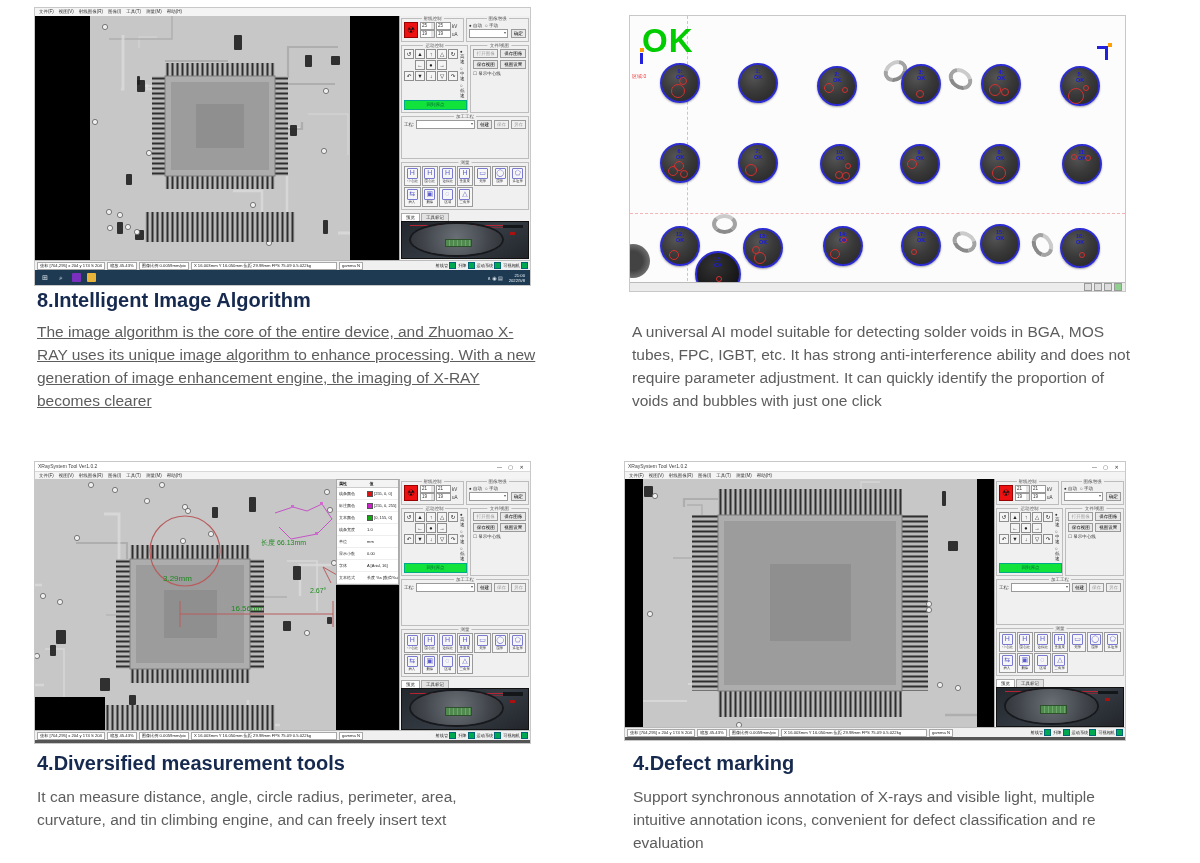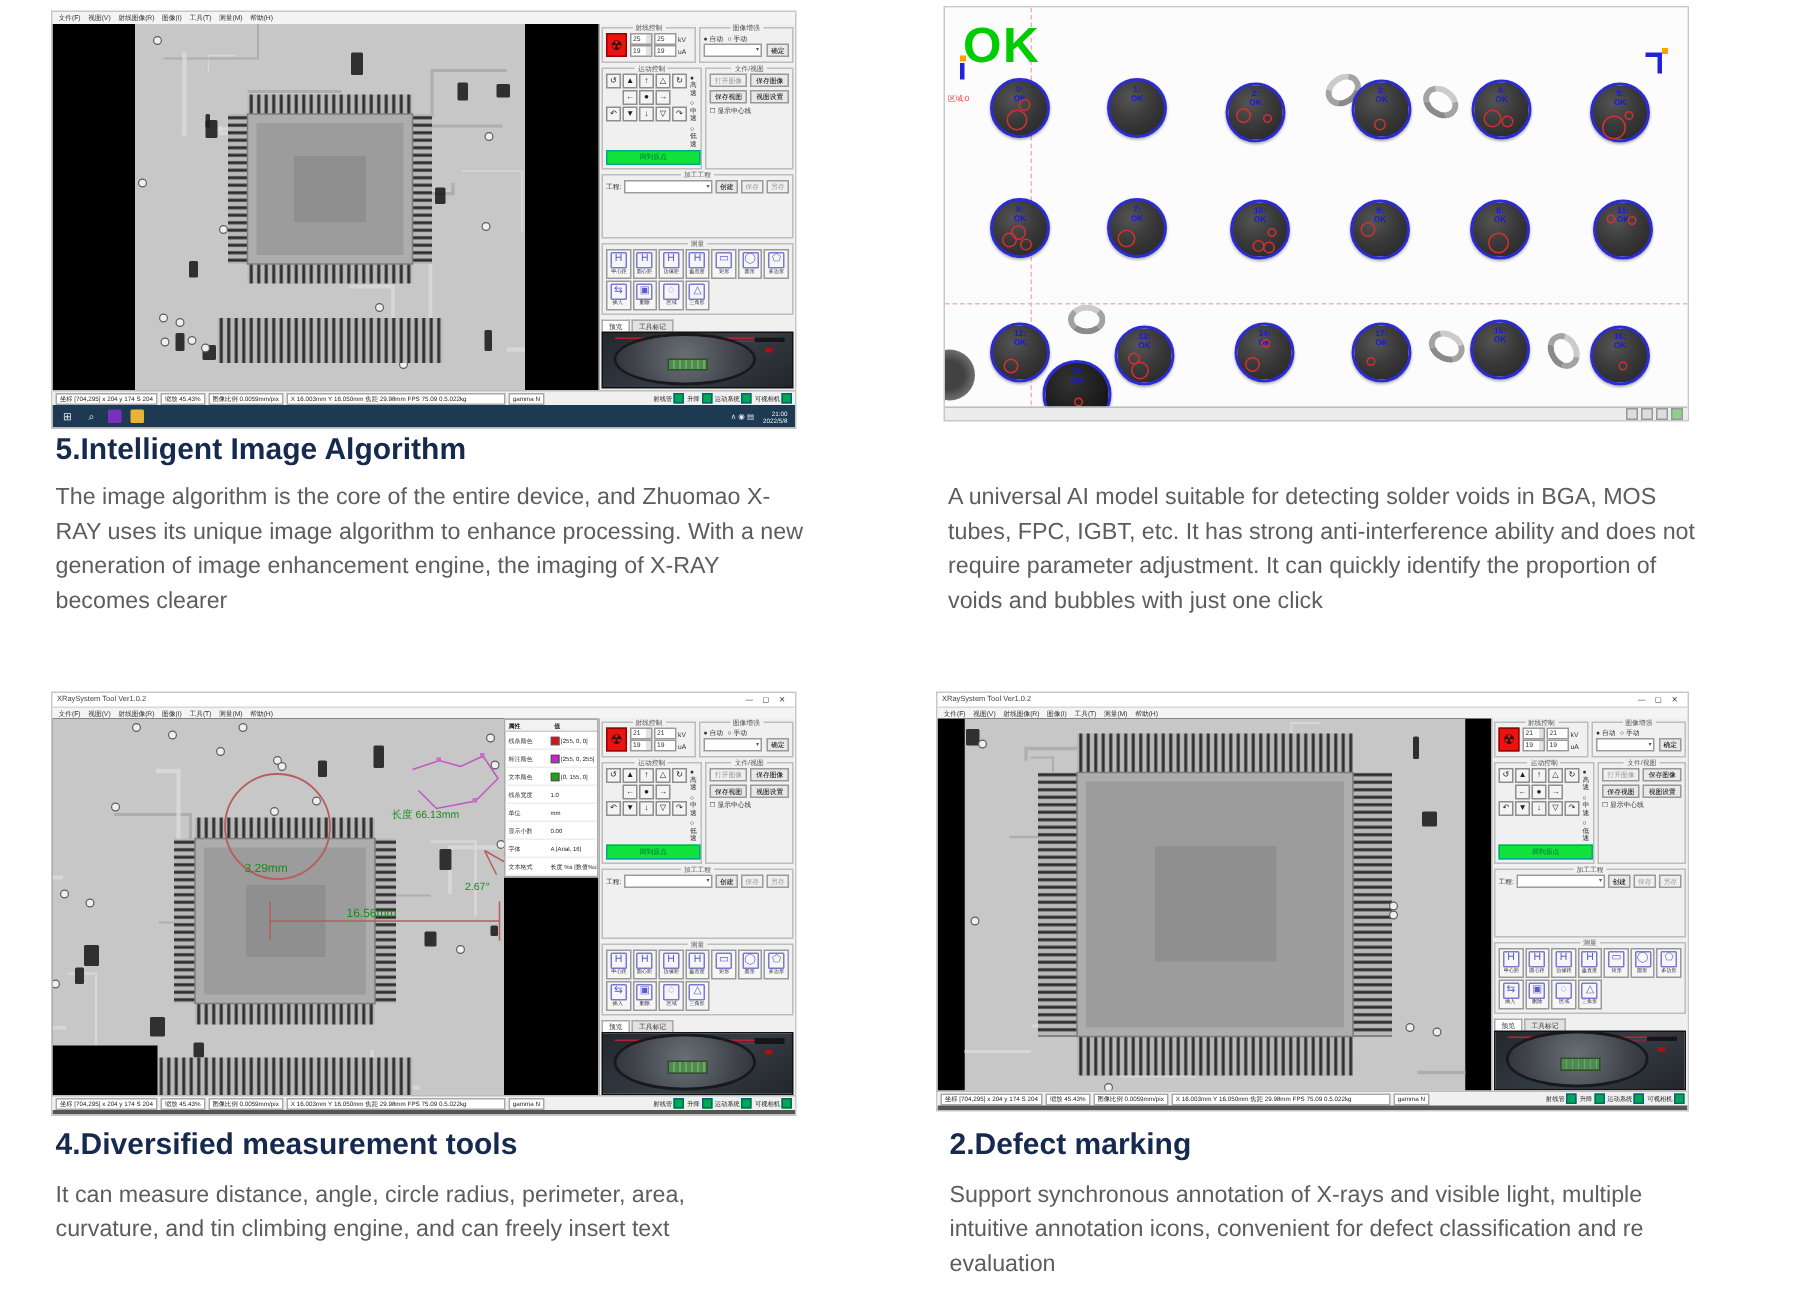--- a/index.html
+++ b/index.html
@@ -335,7 +335,7 @@
   </div>
     </div>
 
-  <div class="shot" id="shot2" style="left:630px;top:5px;width:495px;height:275px;">
+  <div class="shot" id="shot2" style="left:630px;top:16px;width:495px;height:275px;">
       <div class="bubble-canvas">
         <div class="cross-v" style="left:57px"></div>
         <div class="cross-h" style="top:197px"></div>

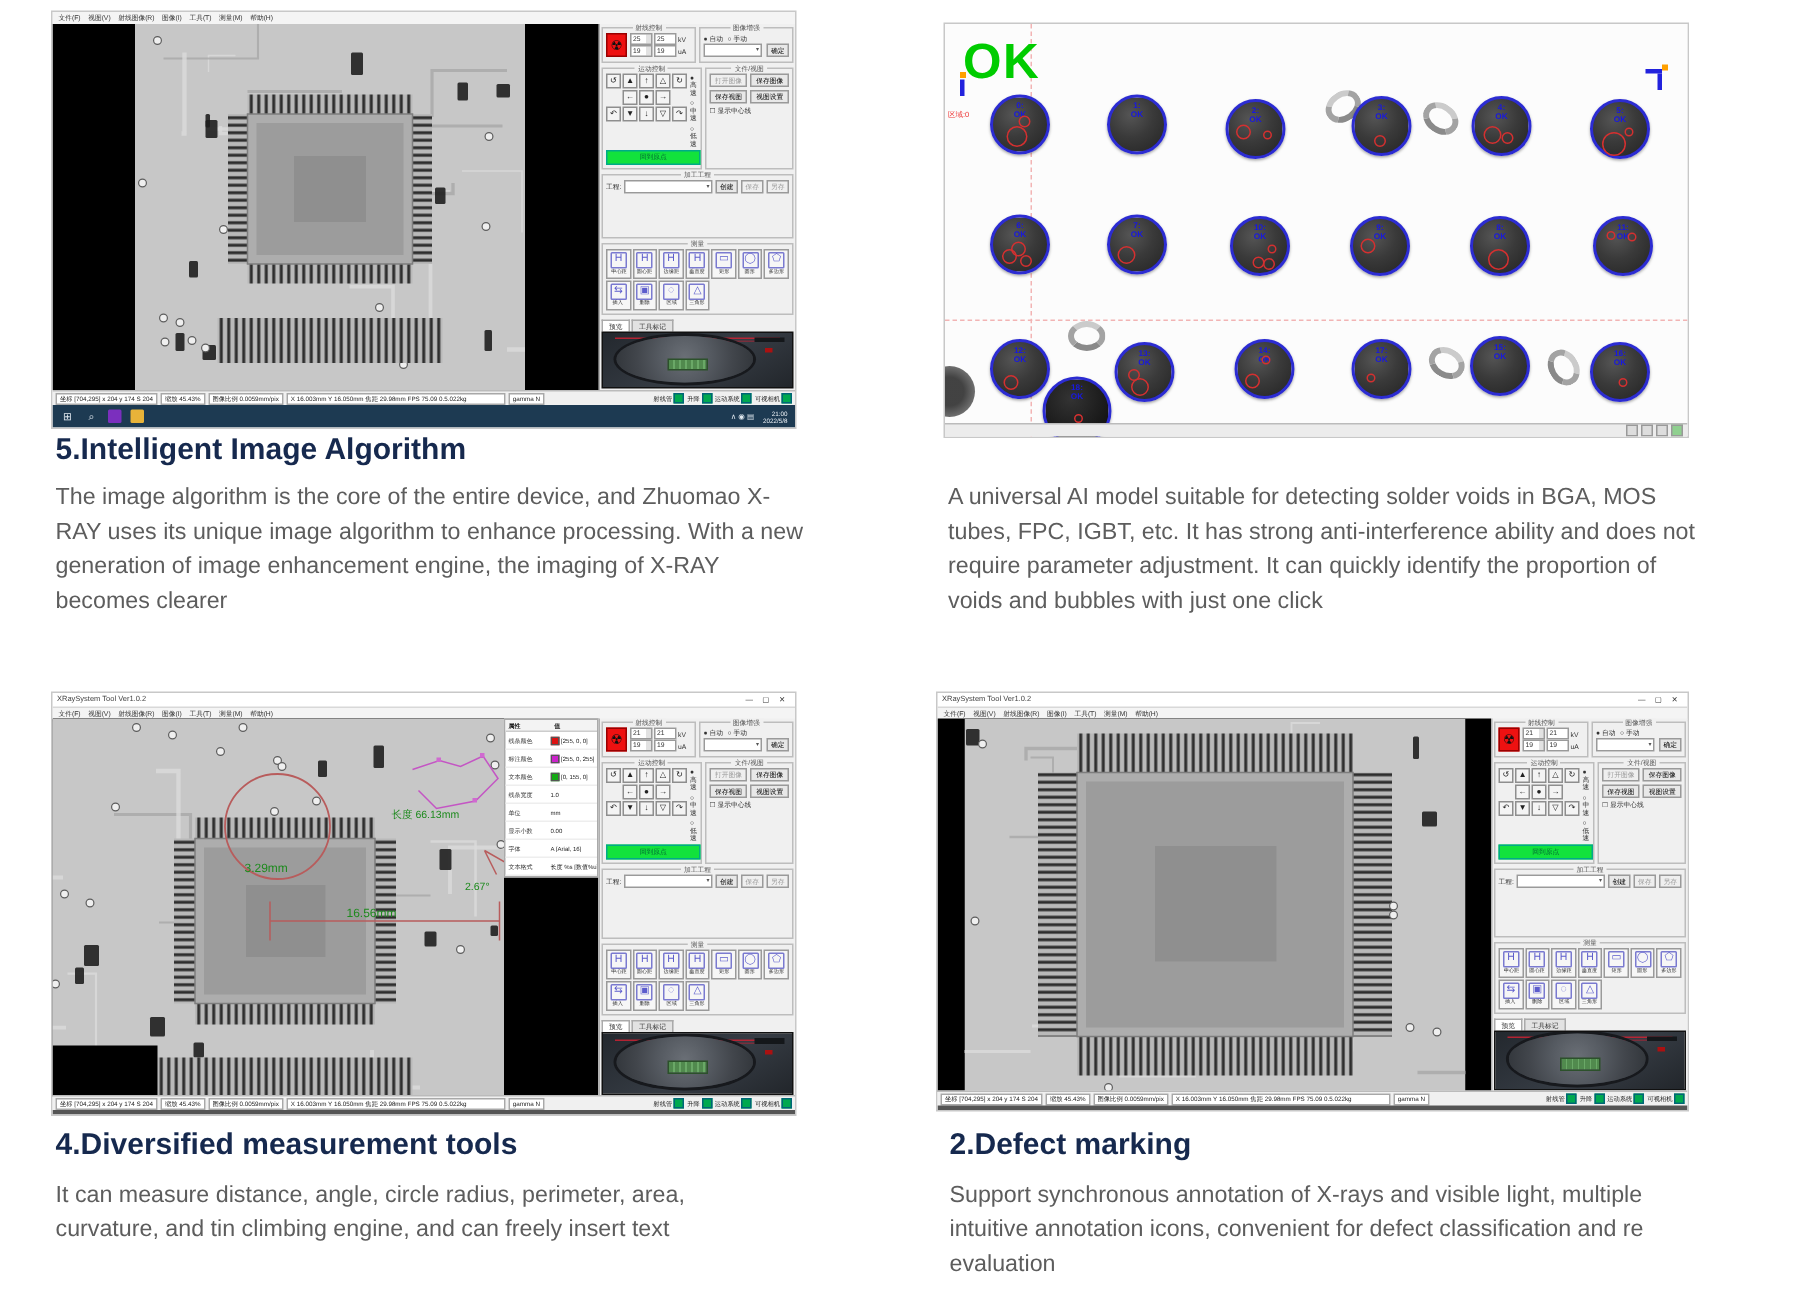--- a/index.html
+++ b/index.html
@@ -962,7 +962,7 @@
       <div style="position:absolute;left:0;right:0;bottom:0;height:3px;background:#555"></div>
     </div>
 
-  <div class="sec-head" style="left:37px;top:289px;">5.Intelligent Image Algorithm</div>
+  <div class="sec-head" style="left:37px;top:289px;">8.Intelligent Image Algorithm</div>
   <div class="sec-body" style="left:37px;top:320px;width:505px;">The image algorithm is the core of the entire device, and Zhuomao X-RAY uses its unique image algorithm to enhance processing. With a new generation of image enhancement engine, the imaging of X-RAY becomes clearer</div>
 
   <div class="sec-body" style="left:632px;top:320px;width:512px;">A universal AI model suitable for detecting solder voids in BGA, MOS tubes, FPC, IGBT, etc. It has strong anti-interference ability and does not require parameter adjustment. It can quickly identify the proportion of voids and bubbles with just one click</div>

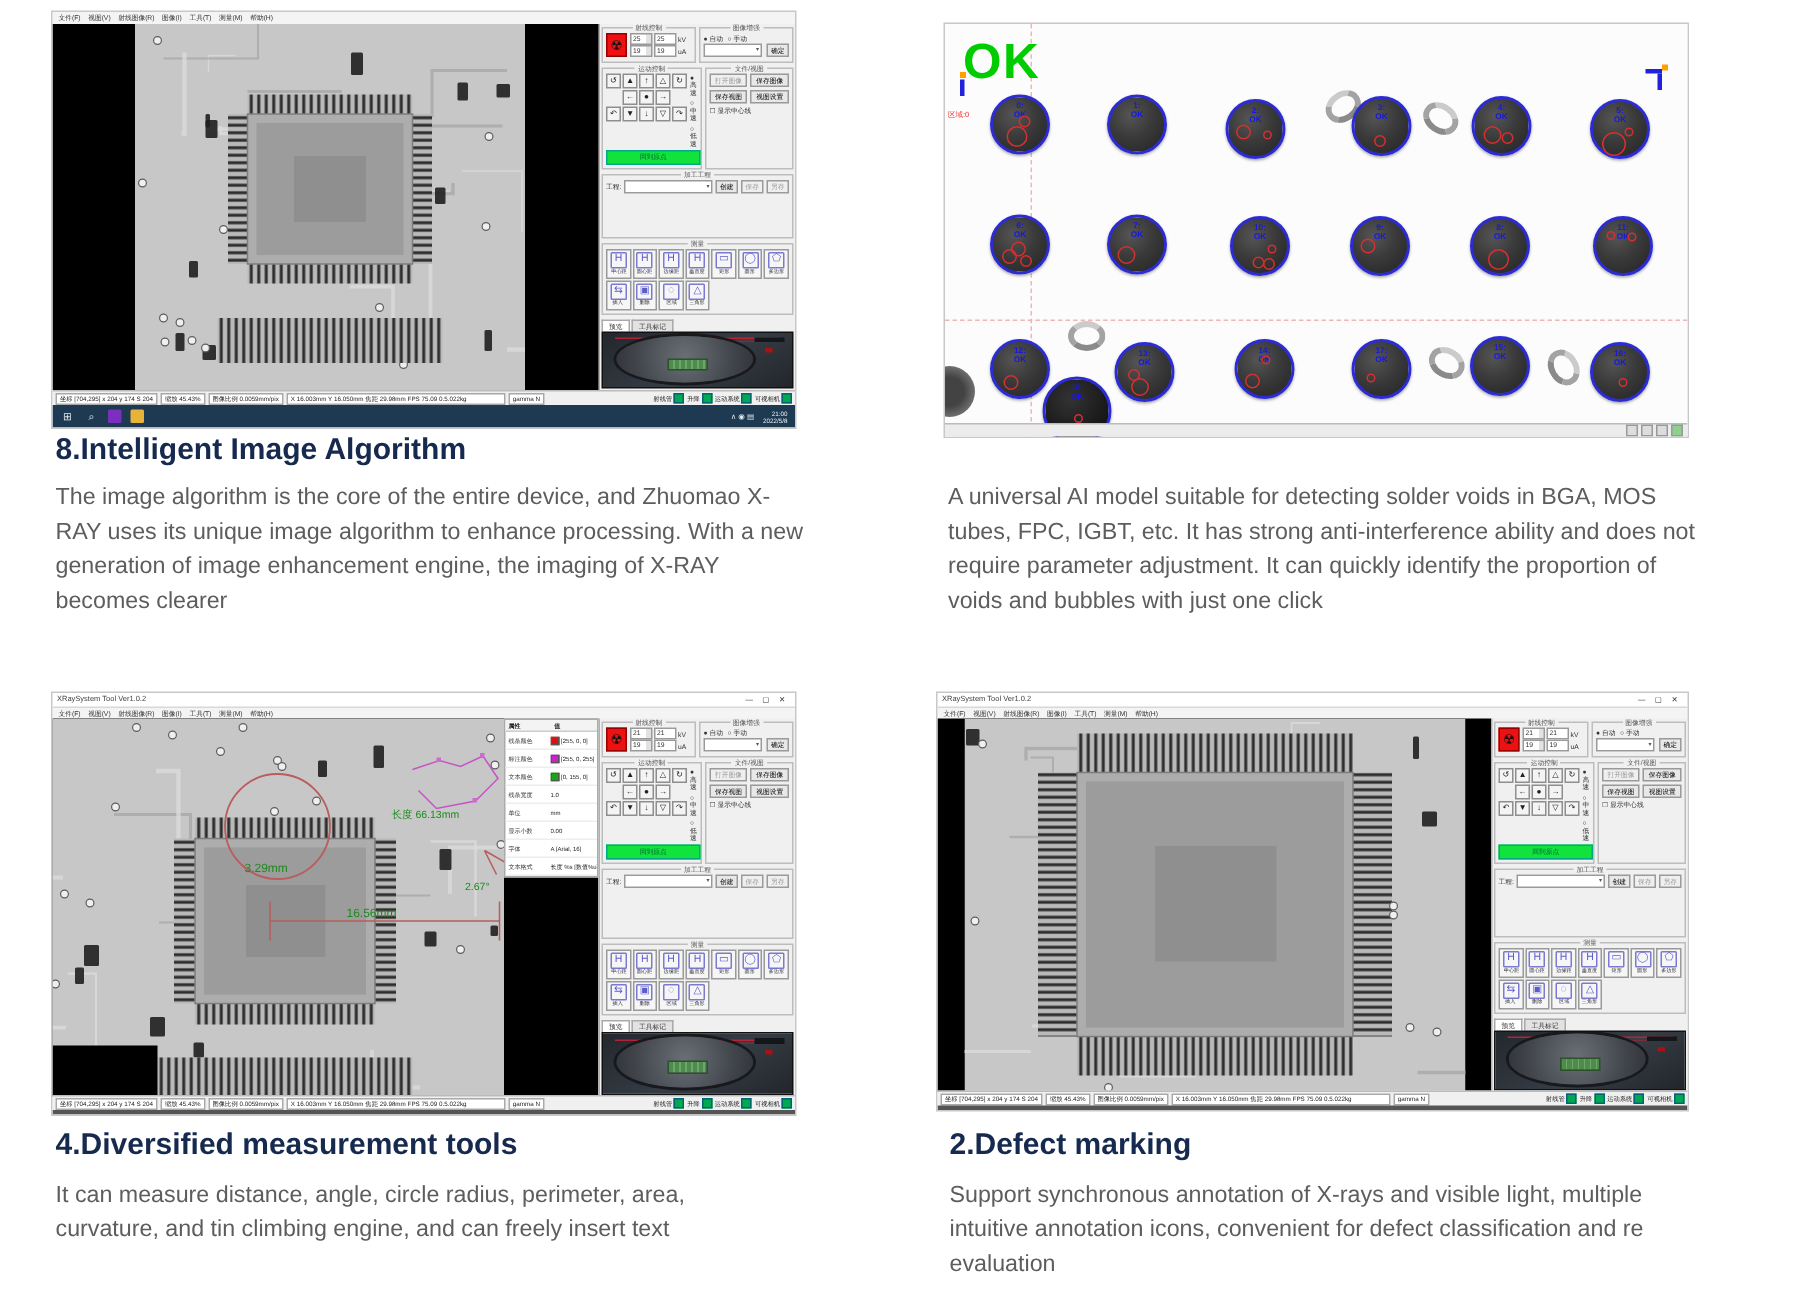--- a/index.html
+++ b/index.html
@@ -963,7 +963,7 @@
     </div>
 
   <div class="sec-head" style="left:37px;top:289px;">8.Intelligent Image Algorithm</div>
-  <div class="sec-body" style="left:37px;top:320px;width:505px;">The image algorithm is the core of the entire device, and Zhuomao X-RAY uses its unique image algorithm to enhance processing. With a new generation of image enhancement engine, the imaging of X-RAY becomes clearer</div>
+  <div class="sec-body" style="left:37px;top:320px;width:505px;text-decoration:underline;">The image algorithm is the core of the entire device, and Zhuomao X-RAY uses its unique image algorithm to enhance processing. With a new generation of image enhancement engine, the imaging of X-RAY becomes clearer</div>
 
   <div class="sec-body" style="left:632px;top:320px;width:512px;">A universal AI model suitable for detecting solder voids in BGA, MOS tubes, FPC, IGBT, etc. It has strong anti-interference ability and does not require parameter adjustment. It can quickly identify the proportion of voids and bubbles with just one click</div>
 

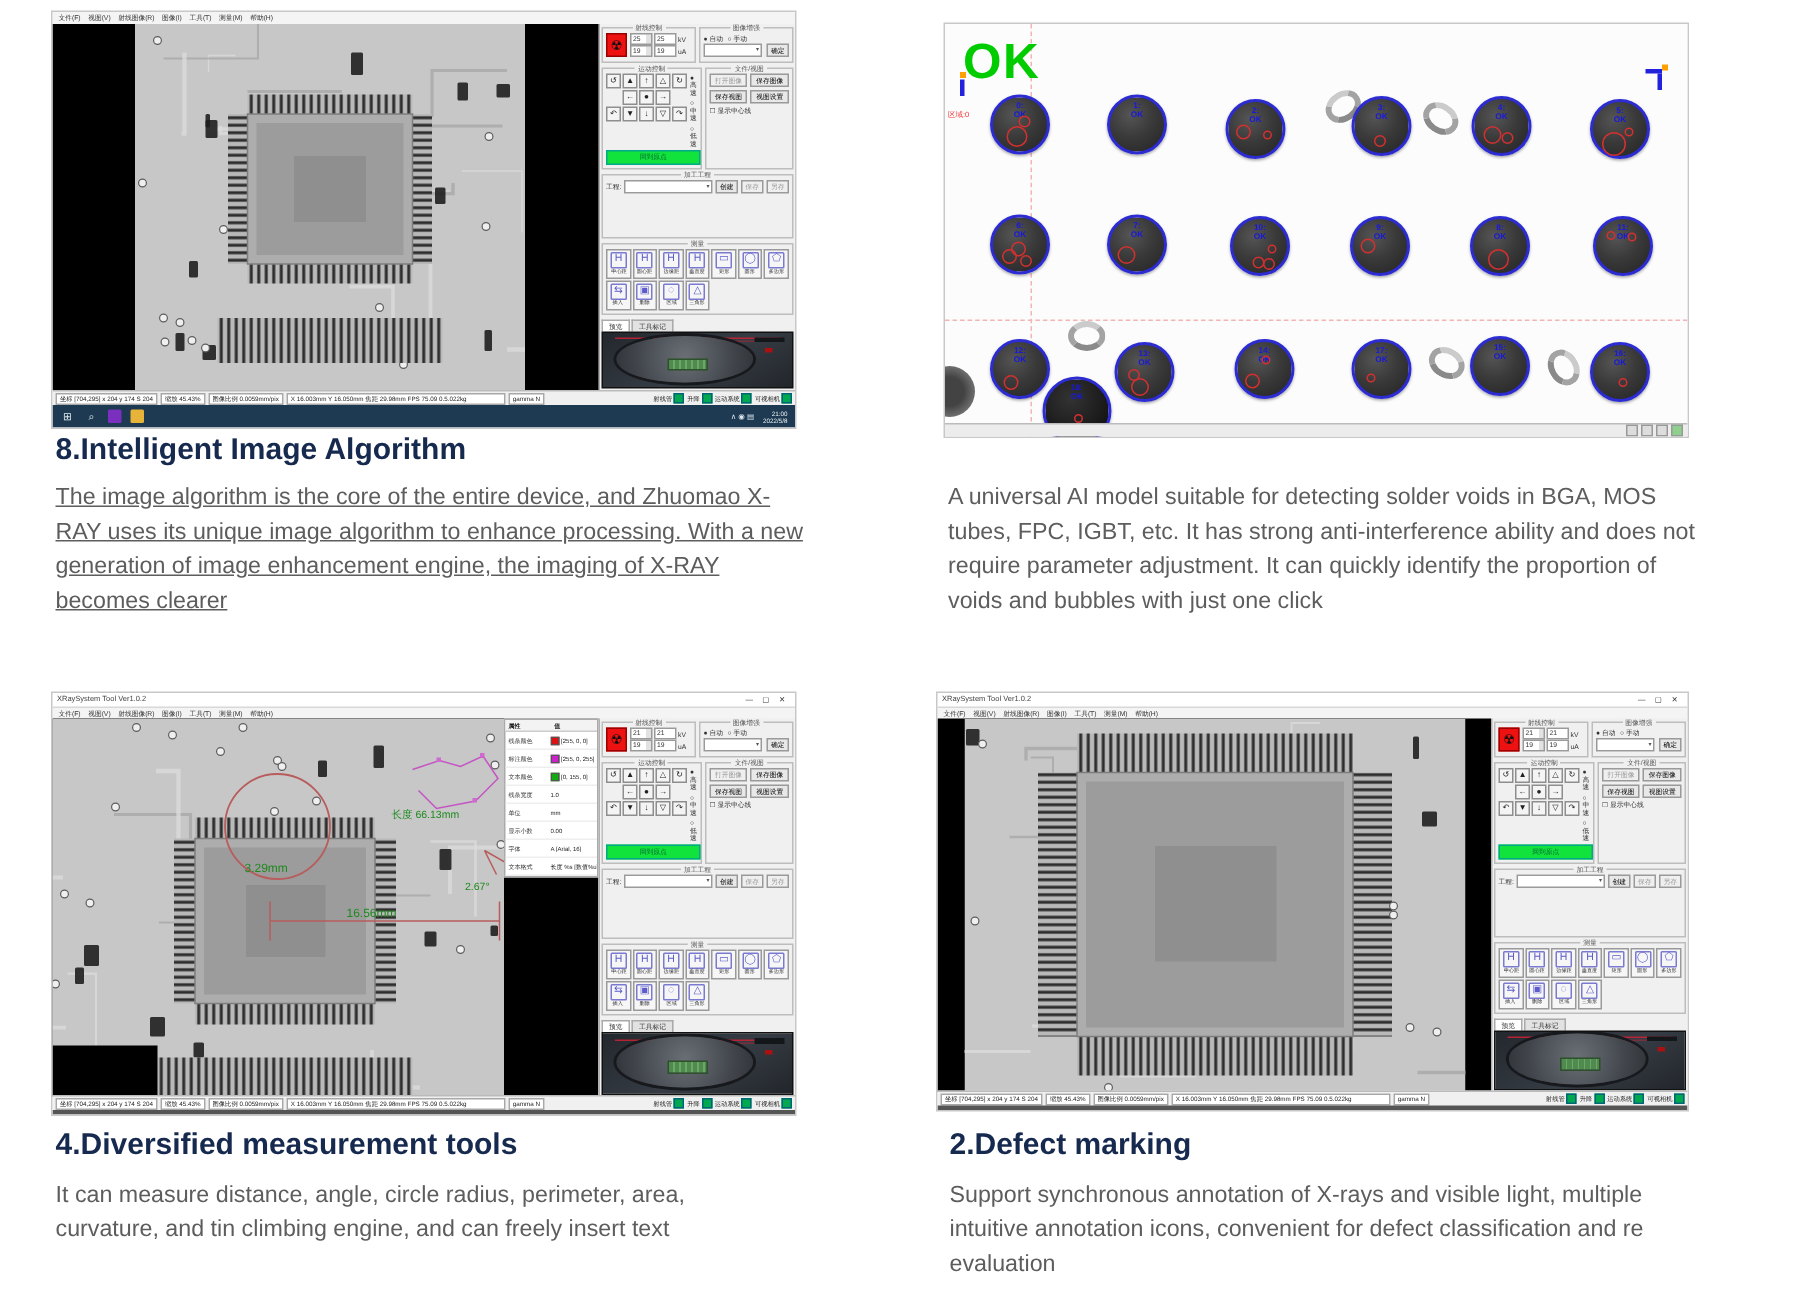--- a/index.html
+++ b/index.html
@@ -970,7 +970,7 @@
   <div class="sec-head" style="left:37px;top:752px;">4.Diversified measurement tools</div>
   <div class="sec-body" style="left:37px;top:785px;width:470px;">It can measure distance, angle, circle radius, perimeter, area, curvature, and tin climbing engine, and can freely insert text</div>
 
-  <div class="sec-head" style="left:633px;top:752px;">2.Defect marking</div>
+  <div class="sec-head" style="left:633px;top:752px;">4.Defect marking</div>
   <div class="sec-body" style="left:633px;top:785px;width:505px;">Support synchronous annotation of X-rays and visible light, multiple intuitive annotation icons, convenient for defect classification and re evaluation</div>
 </div>
 

